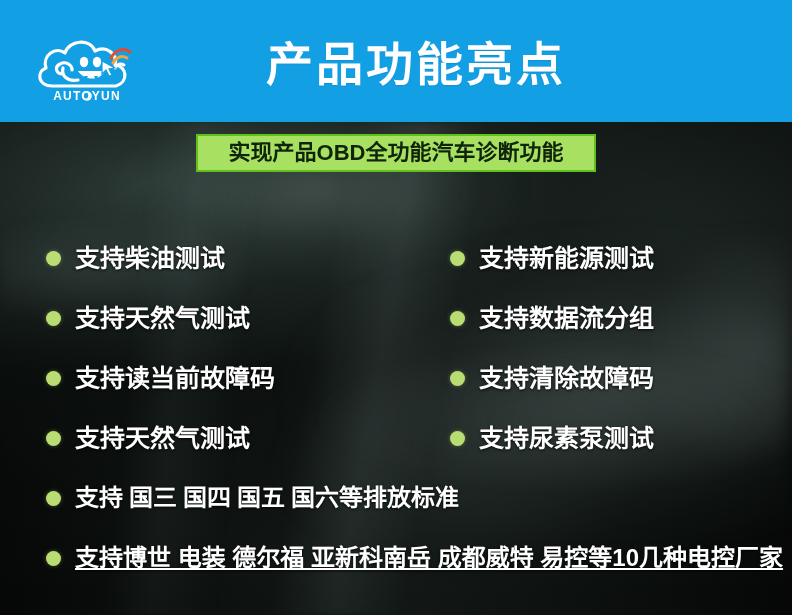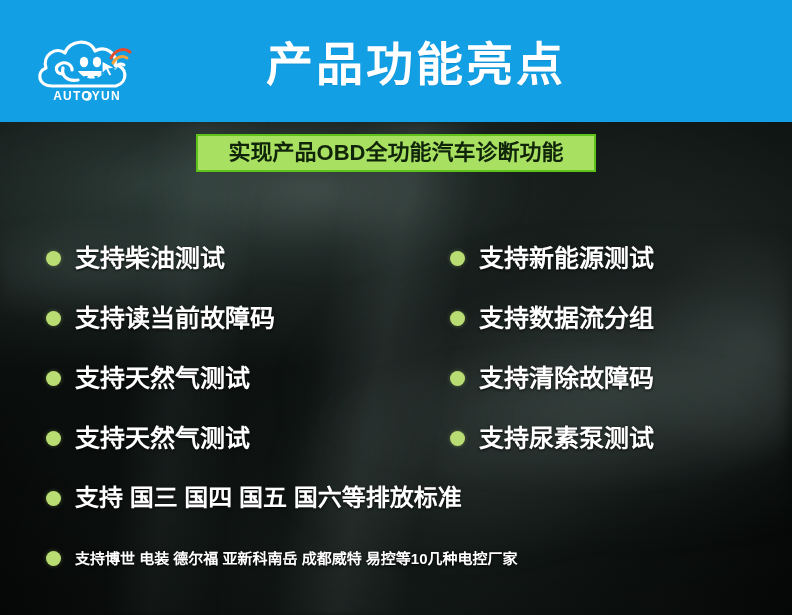--- a/index.html
+++ b/index.html
@@ -106,6 +106,7 @@
   .bullet-row{
     display:flex;align-items:center;
     height:60px;
+    font-family:Liberation Serif, serif;
   }
   .dot{
     flex:0 0 auto;

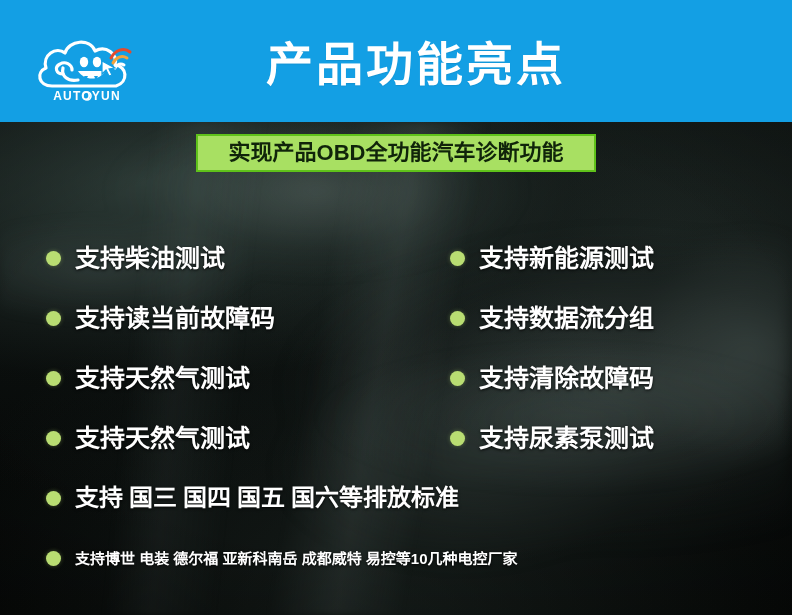--- a/index.html
+++ b/index.html
@@ -197,12 +197,12 @@
 
     <div class="bullet-row">
       <span class="dot"></span>
+      <span class="bullet-text">支持天然气测试</span>
+    </div>
+
+    <div class="bullet-row">
+      <span class="dot"></span>
       <span class="bullet-text">支持读当前故障码</span>
-    </div>
-
-    <div class="bullet-row">
-      <span class="dot"></span>
-      <span class="bullet-text">支持天然气测试</span>
     </div>
 
     <div class="bullet-row">

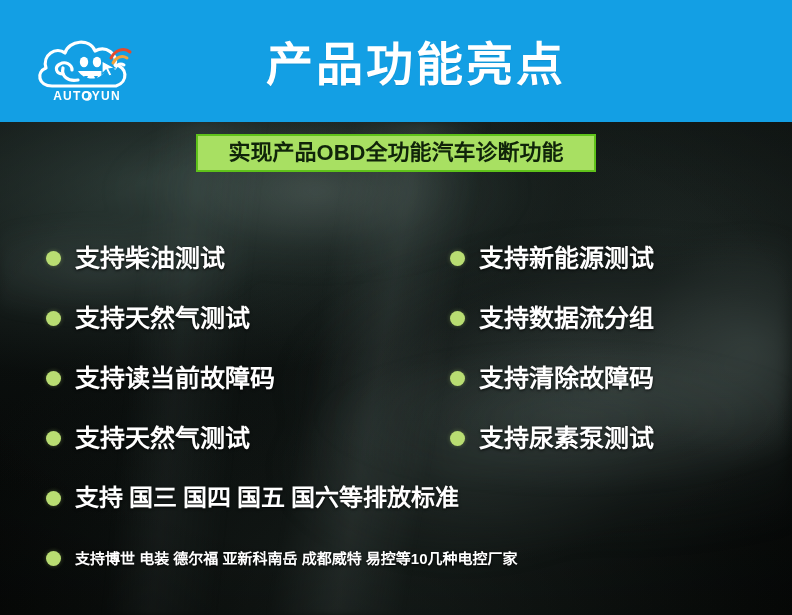--- a/index.html
+++ b/index.html
@@ -129,7 +129,7 @@
     position:absolute;left:46px;top:528px;z-index:4;
     display:flex;align-items:center;height:60px;
   }
-  #row-wide .bullet-text{font-size:15px;}
+  #row-wide .bullet-text{font-size:24px;text-decoration:underline;}
   #row-standards .bullet-text{font-size:24px;}
 </style>
 </head>

